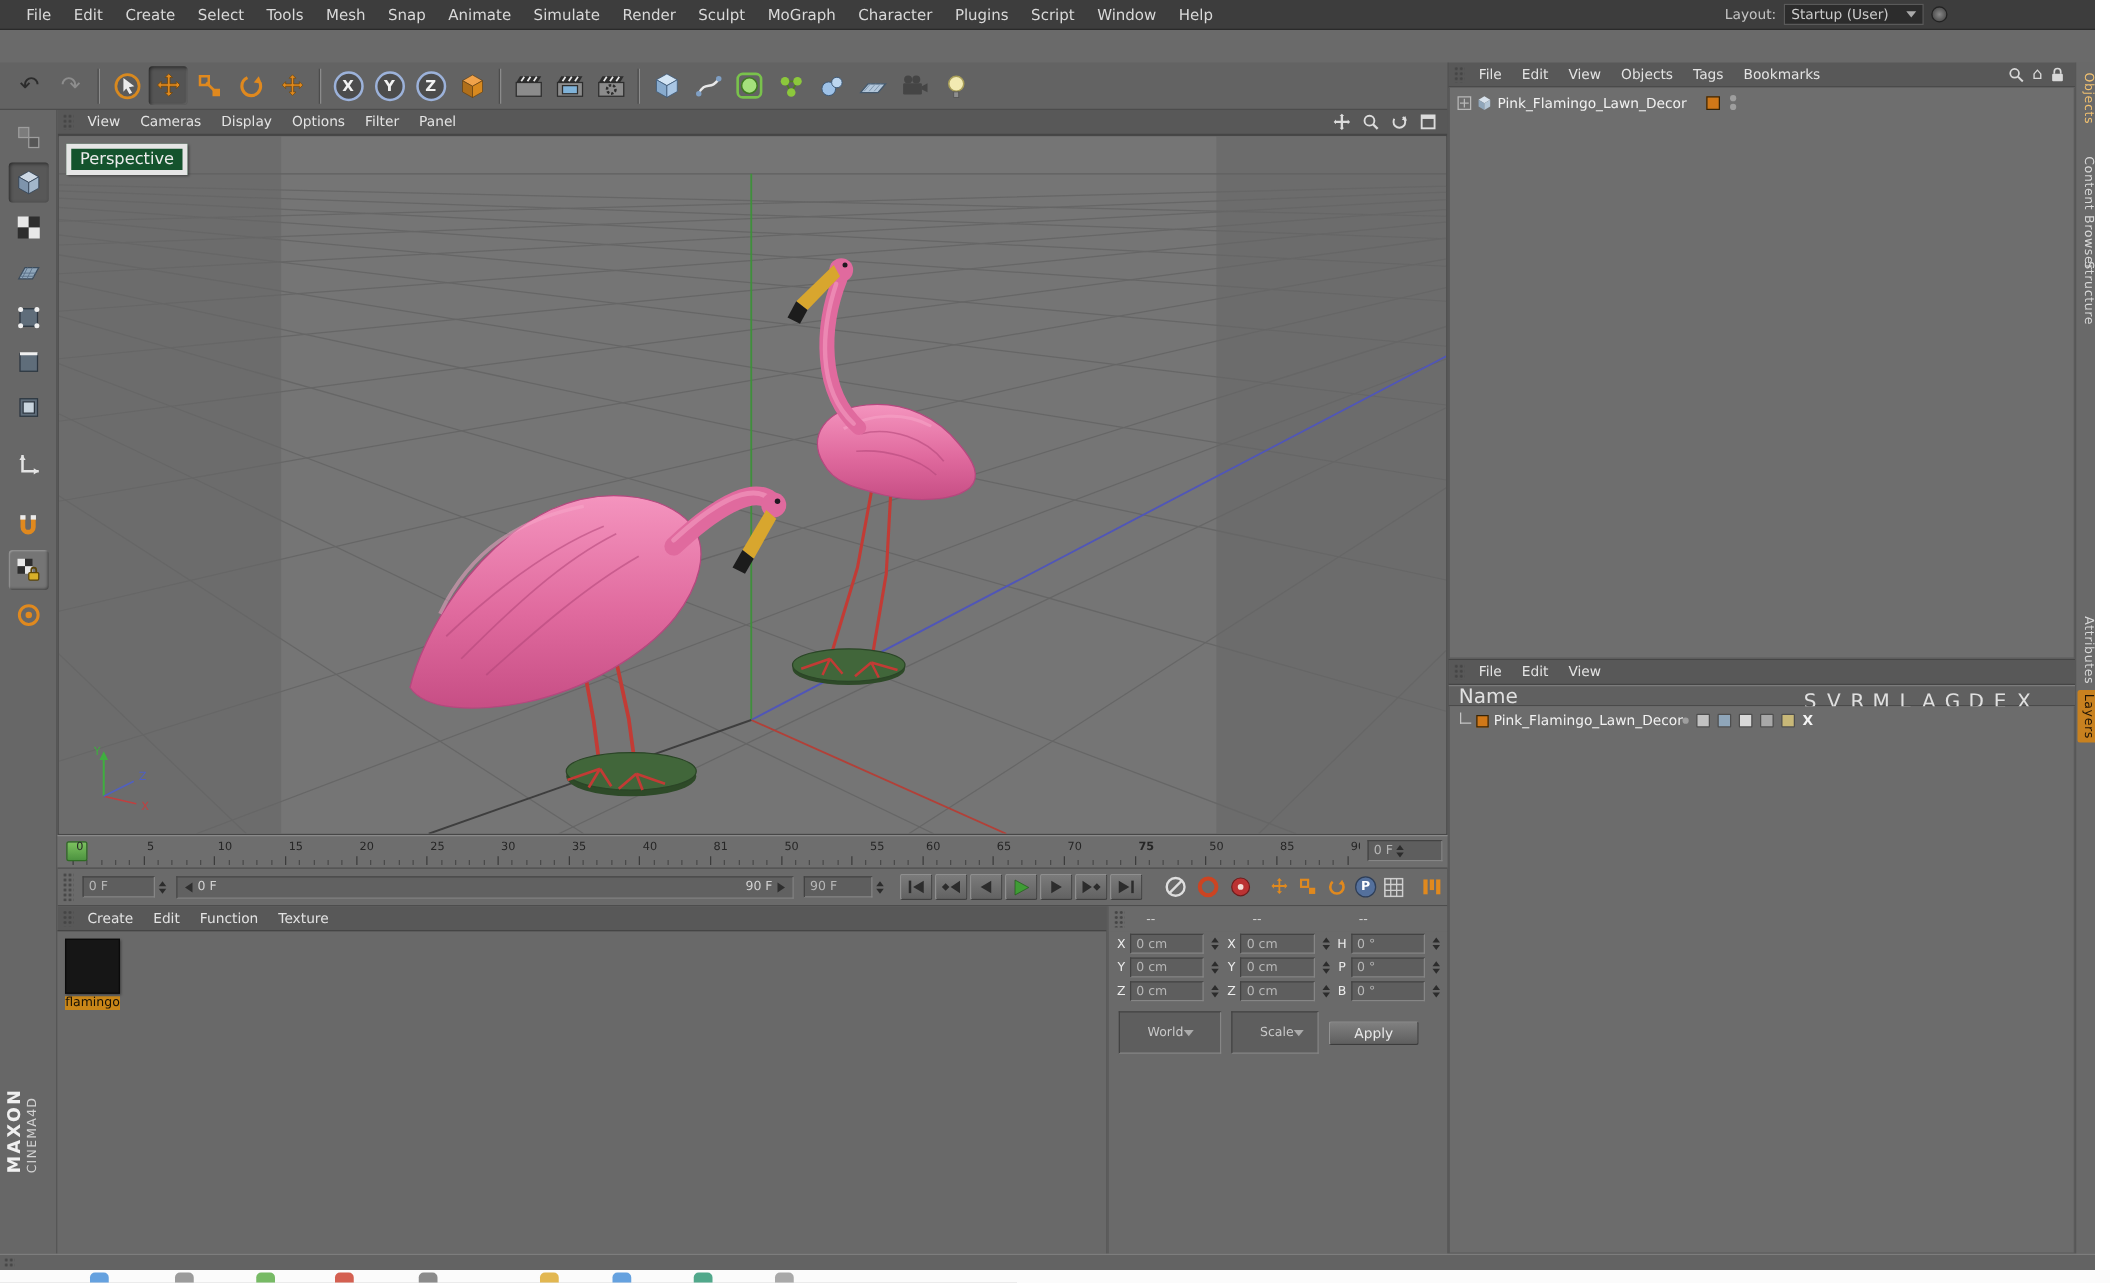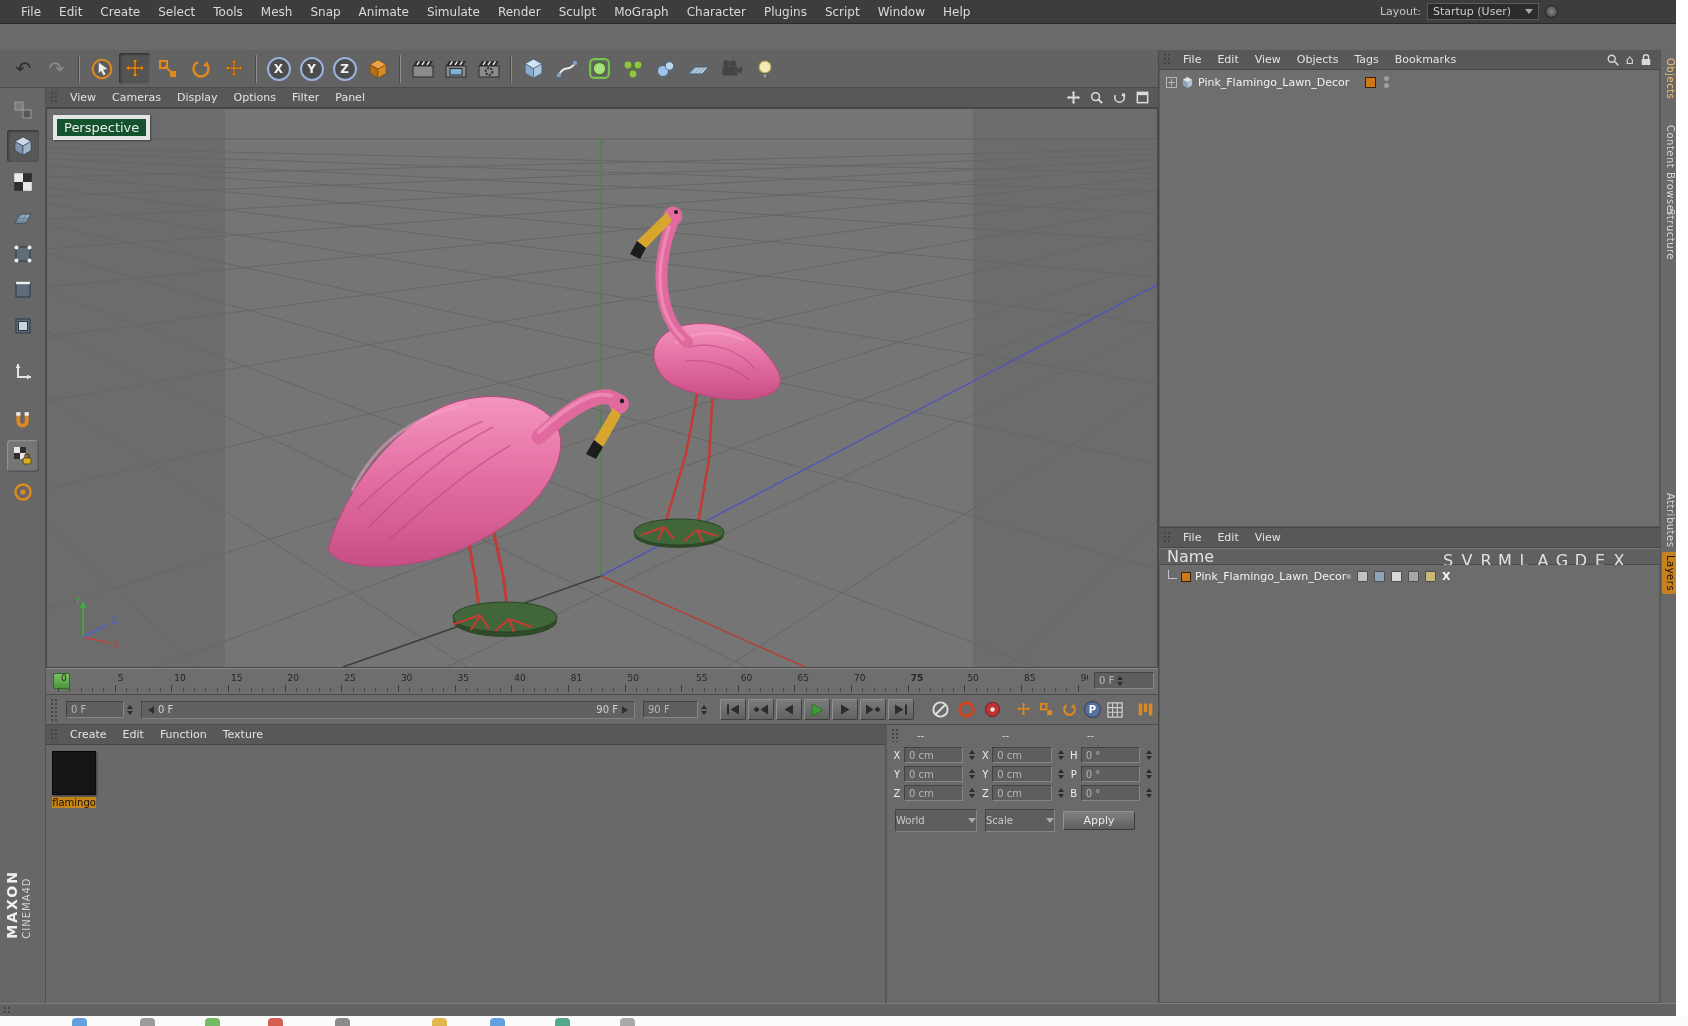--- a/index.html
+++ b/index.html
@@ -123,8 +123,8 @@
   .clabel { width:8px; color:#ececec; font-size:10px; text-align:center; }
   .cfld { flex:1; height:16px; }
   .cbottom { display:flex; align-items:center; gap:8px; padding:4px 8px 0 8px; }
-  .sel { height:23px; background:#5e5e5e; border:1px solid; border-color:#434343 #868686 #868686 #434343;
-    color:#c9c9c9; font-size:10px; display:flex; align-items:center; justify-content:space-between; padding:0 0; }
+  .sel { height:34px; background:#5e5e5e; border:1px solid; border-color:#434343 #868686 #868686 #434343;
+    color:#c9c9c9; font-size:10px; display:flex; align-items:center; justify-content:space-between; padding:0 22px; }
   .btn { height:19px; background:linear-gradient(#808080,#5f5f5f); border:1px solid;
     border-color:#929292 #3c3c3c #3c3c3c #929292; border-radius:2px; color:#e8e8e8; font-size:11px;
     display:flex; align-items:center; justify-content:center; }

